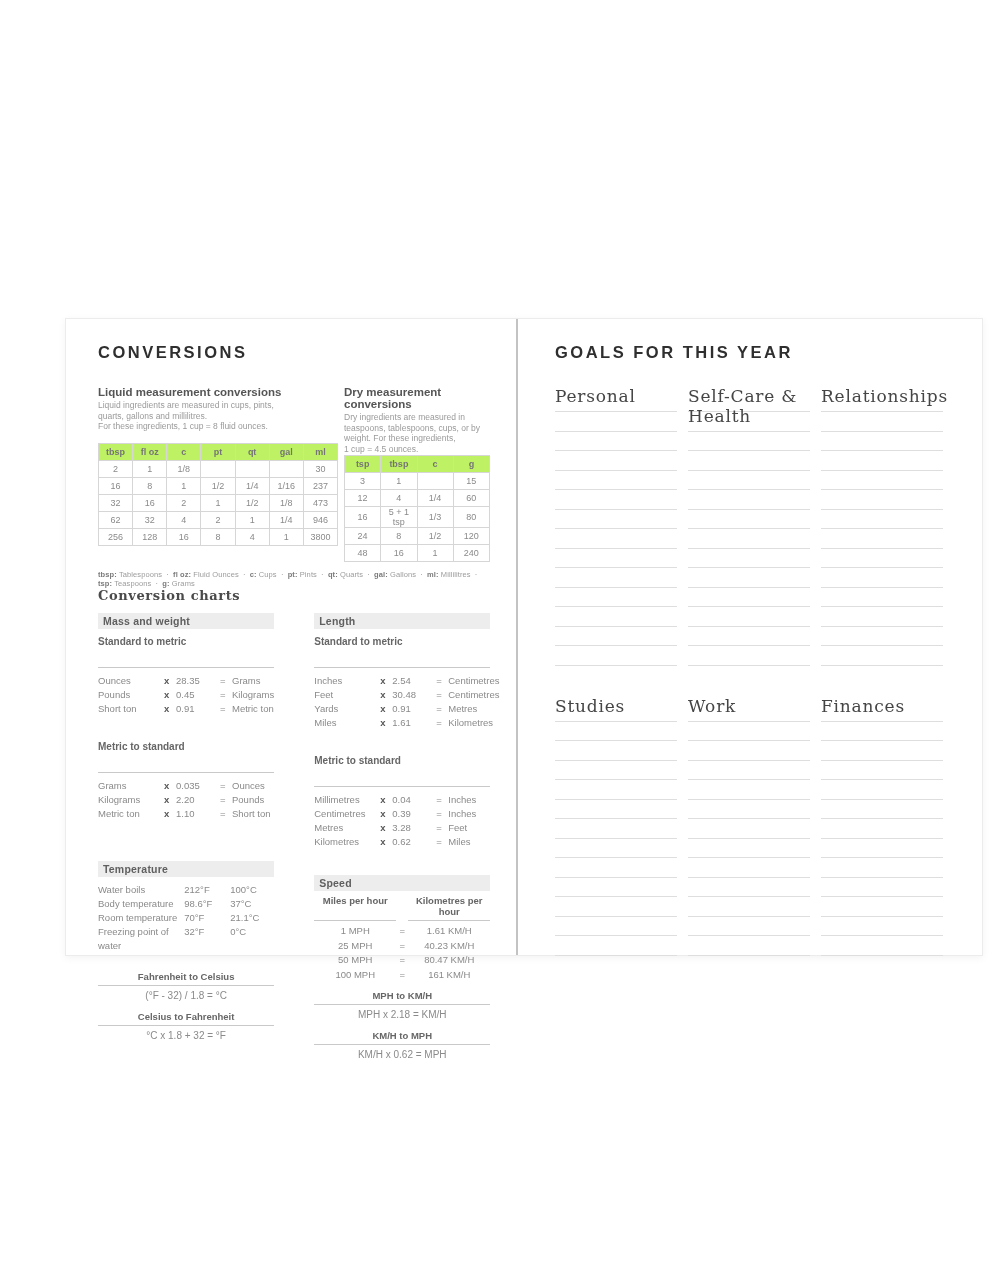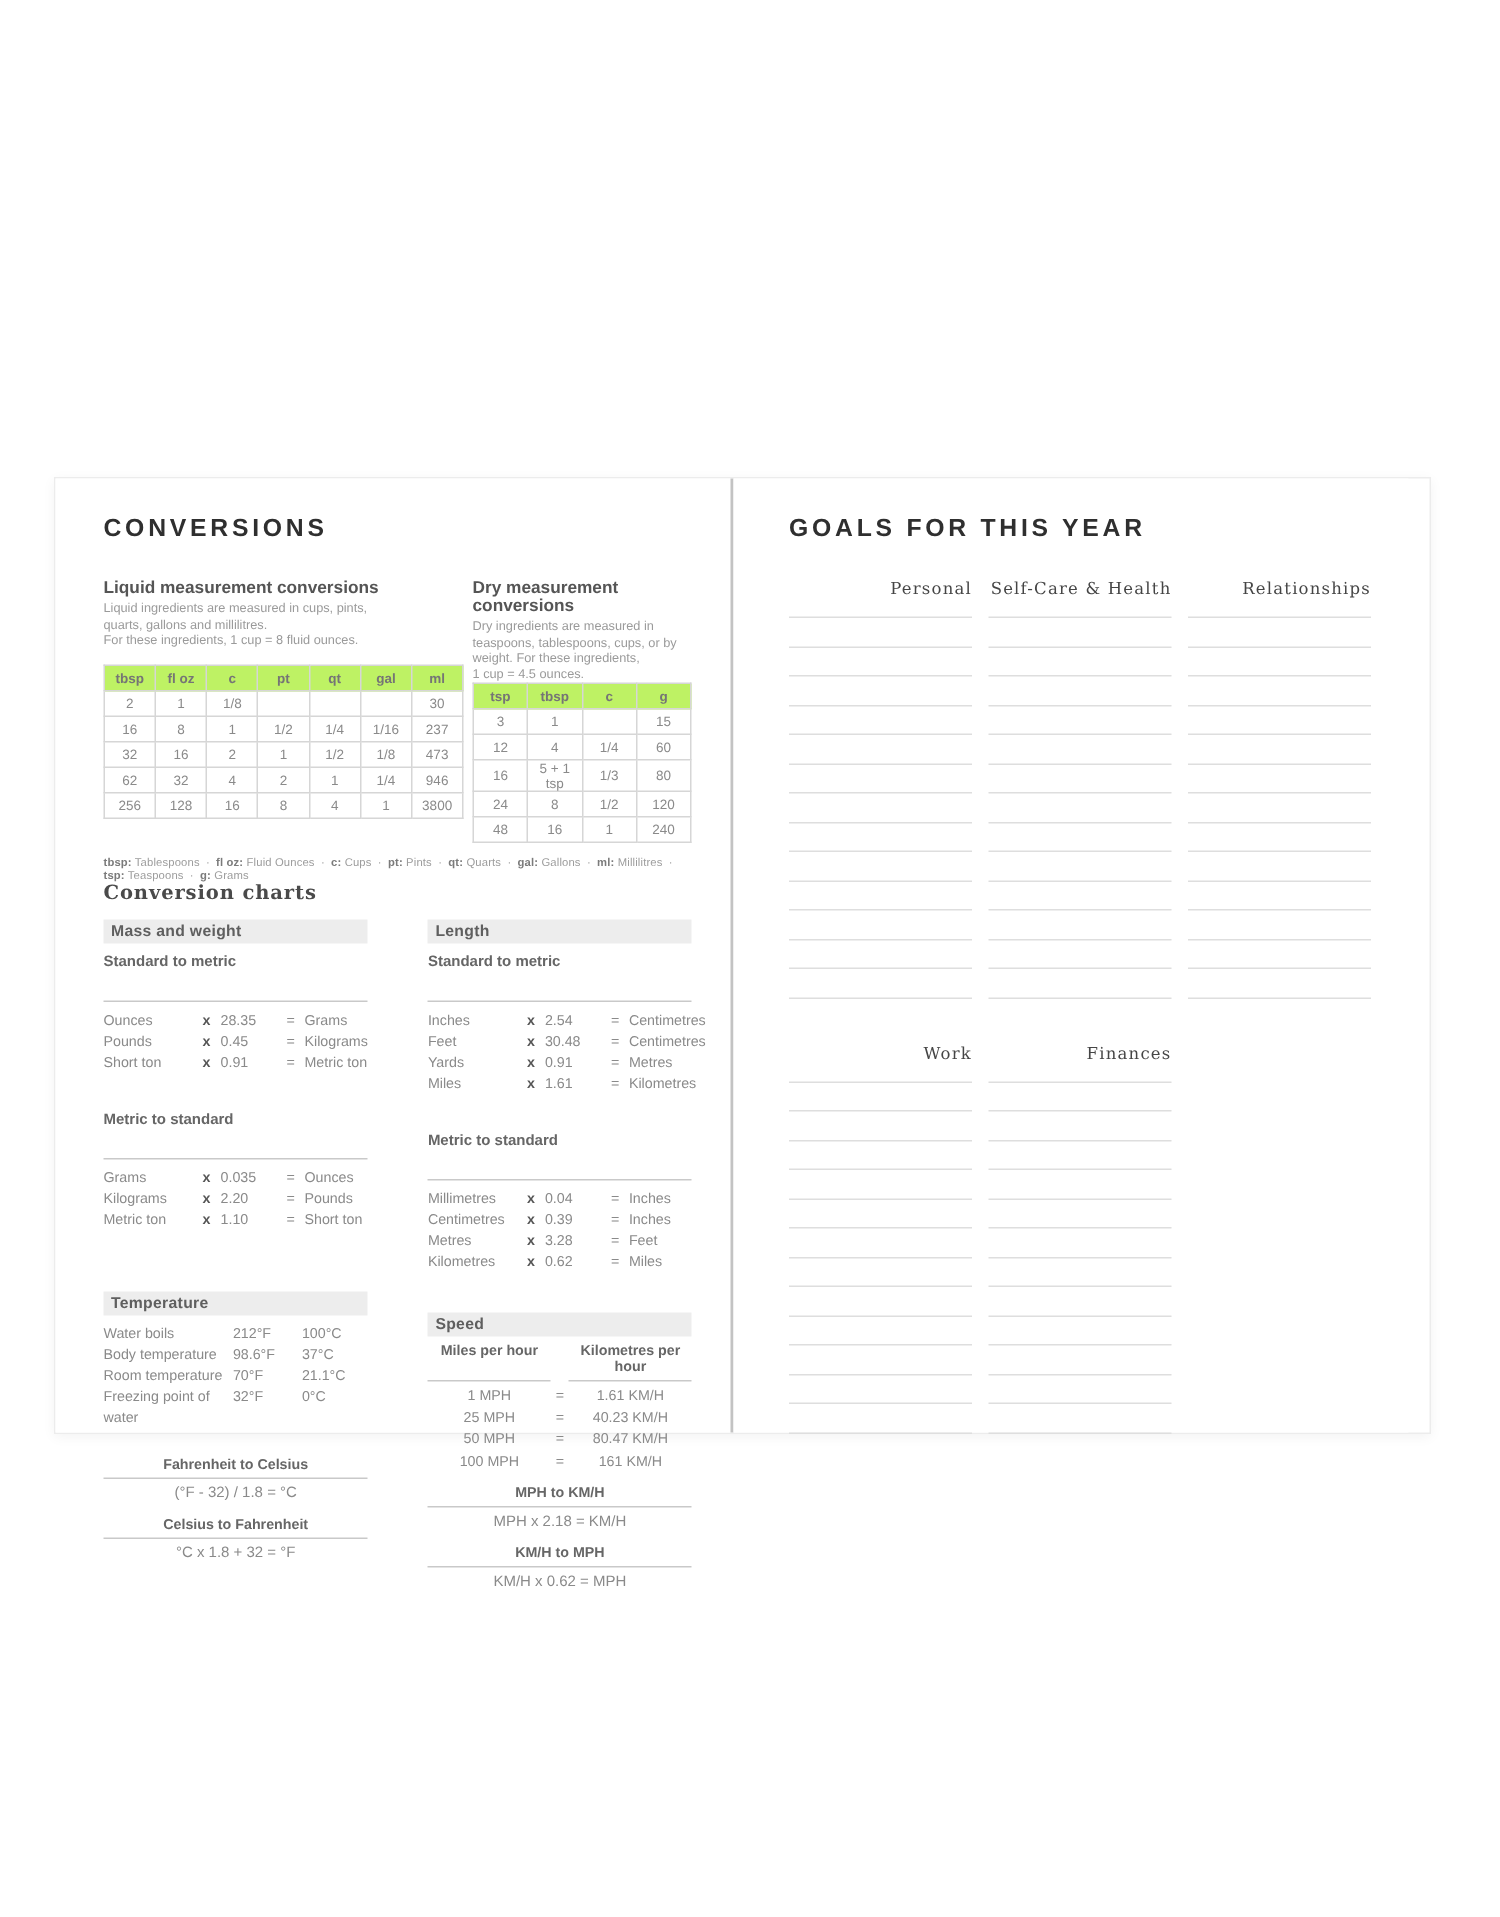--- a/index.html
+++ b/index.html
@@ -5,7 +5,7 @@
   html,body{margin:0;padding:0;background:#ffffff;}
   body{width:1000px;height:1278px;font-family:"Liberation Sans",sans-serif;-webkit-font-smoothing:antialiased;}
   .canvas{position:relative;width:1000px;height:1278px;background:#fff;overflow:hidden;}
-  .spread{position:absolute;left:36px;top:318px;width:918px;height:638px;display:flex;
+  .spread{position:absolute;left:65px;top:318px;width:918px;height:638px;display:flex;
           background:#fff;border:1px solid #ececec;box-shadow:0 2px 8px rgba(0,0,0,.05);box-sizing:border-box;}
   .page{box-sizing:border-box;background:#fff;}
   .page-left{width:452px;border-right:2px solid #c3c3c3;padding:24px 26px 0 32px;}

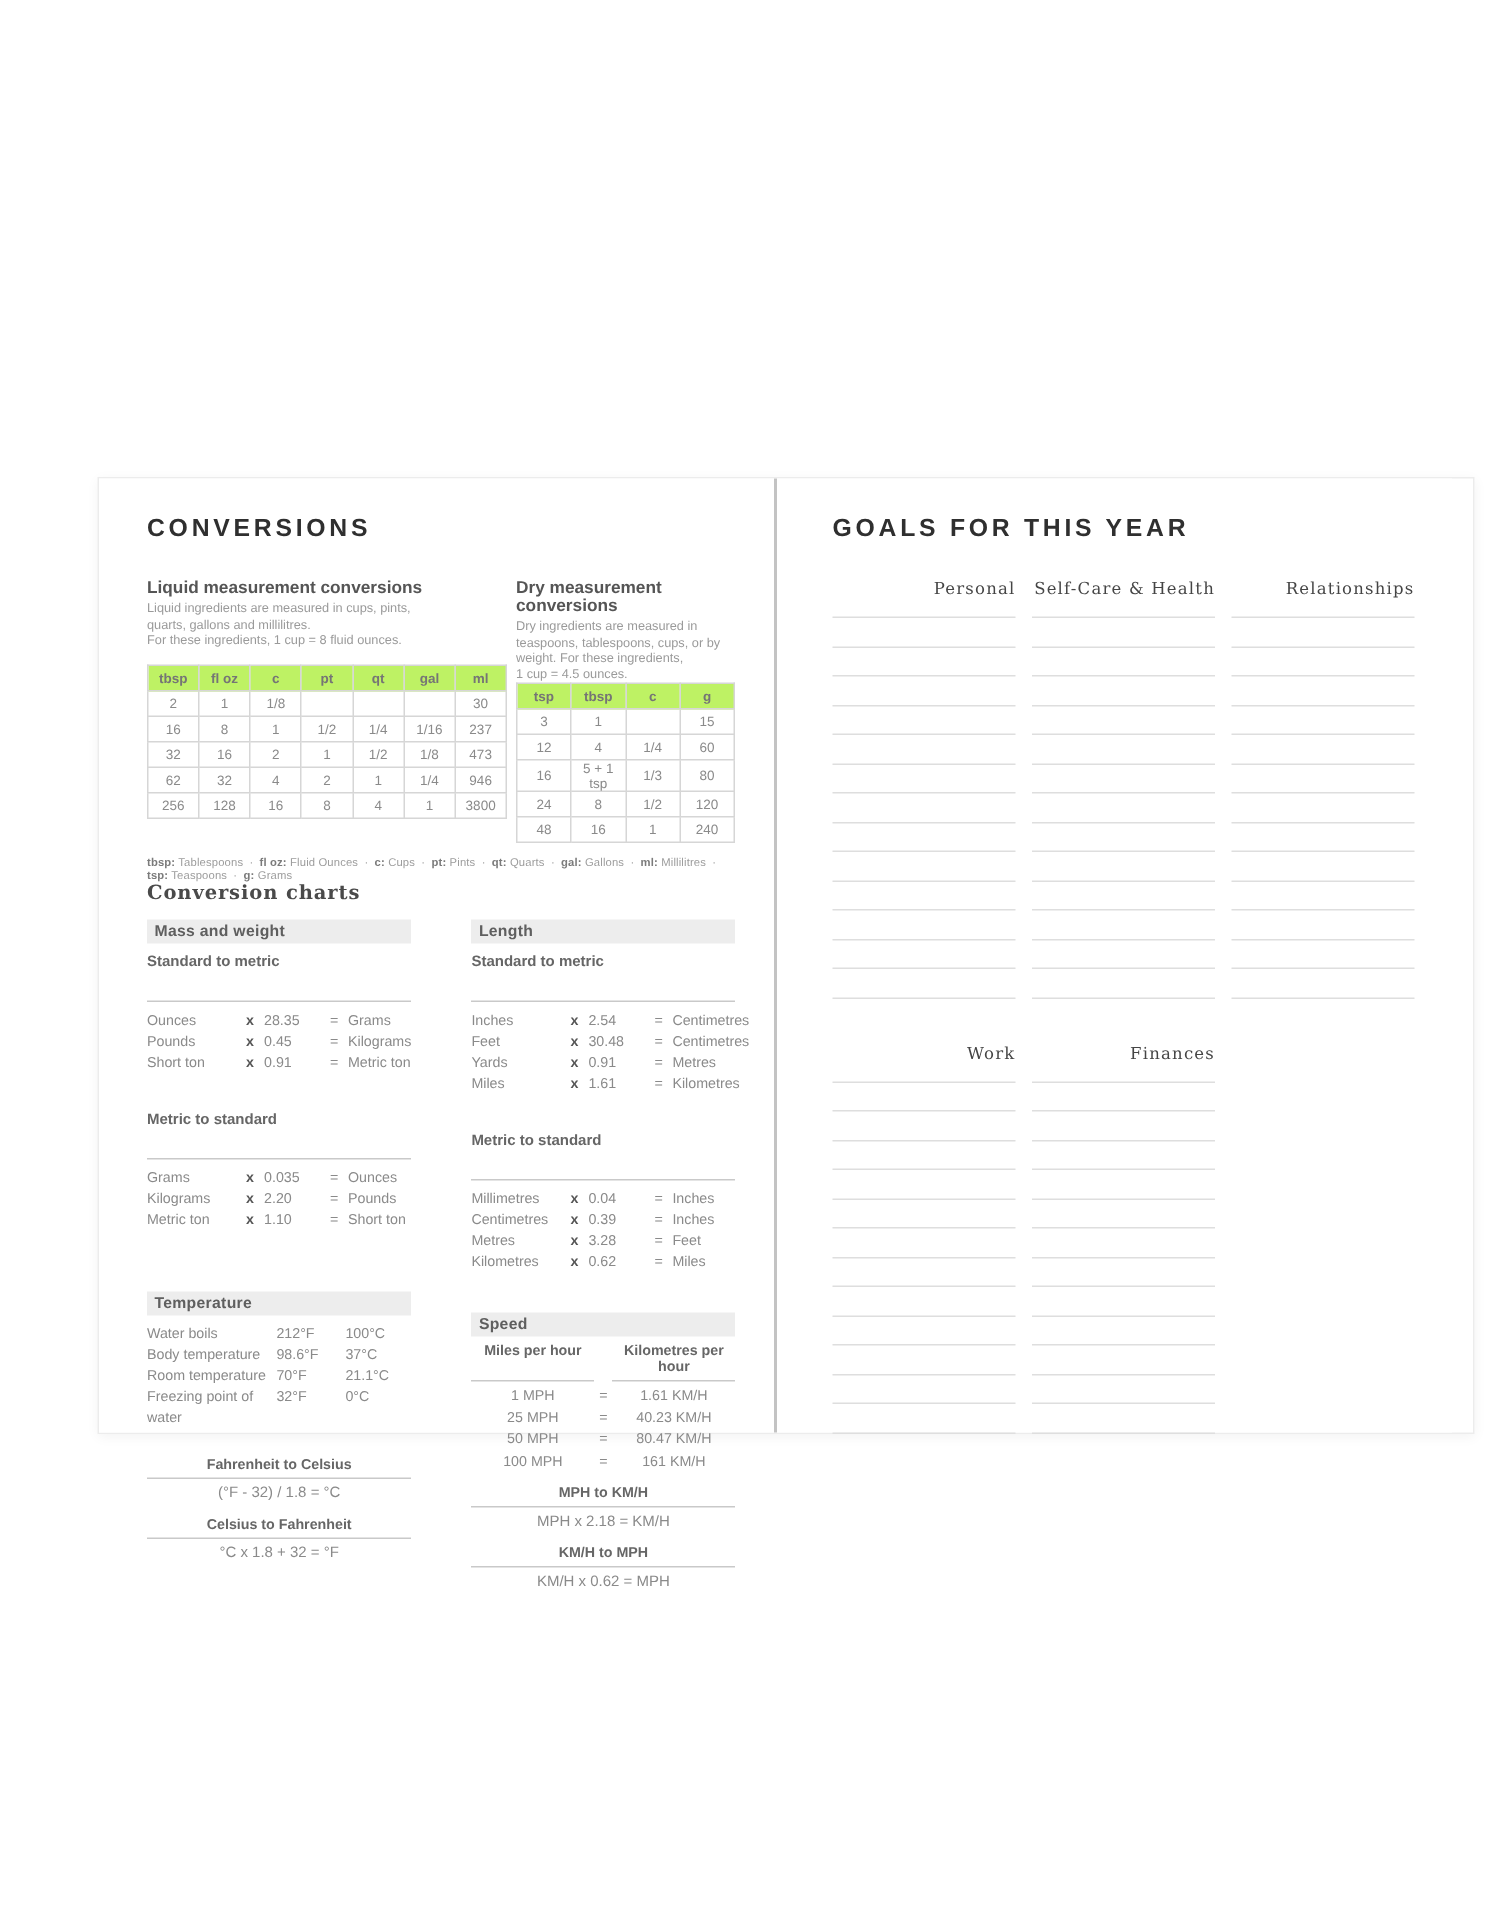--- a/index.html
+++ b/index.html
@@ -55,7 +55,7 @@
   .goals{margin-top:0;}
   .goal-group{display:grid;grid-template-columns:repeat(3,122px);column-gap:11px;}
   .goal-group + .goal-group{margin-top:30px;}
-  .goal-head{font-family:"DejaVu Serif","Liberation Serif",serif;font-size:11px;color:#454545;text-align:right;
+  .goal-head{font-family:"DejaVu Serif","Liberation Serif",serif;font-size:17px;color:#454545;text-align:left;
              letter-spacing:.8px;height:16px;}
   .goal-line{height:18.5px;border-bottom:1px solid #dedede;}
   .goal-line.first{height:9px;}

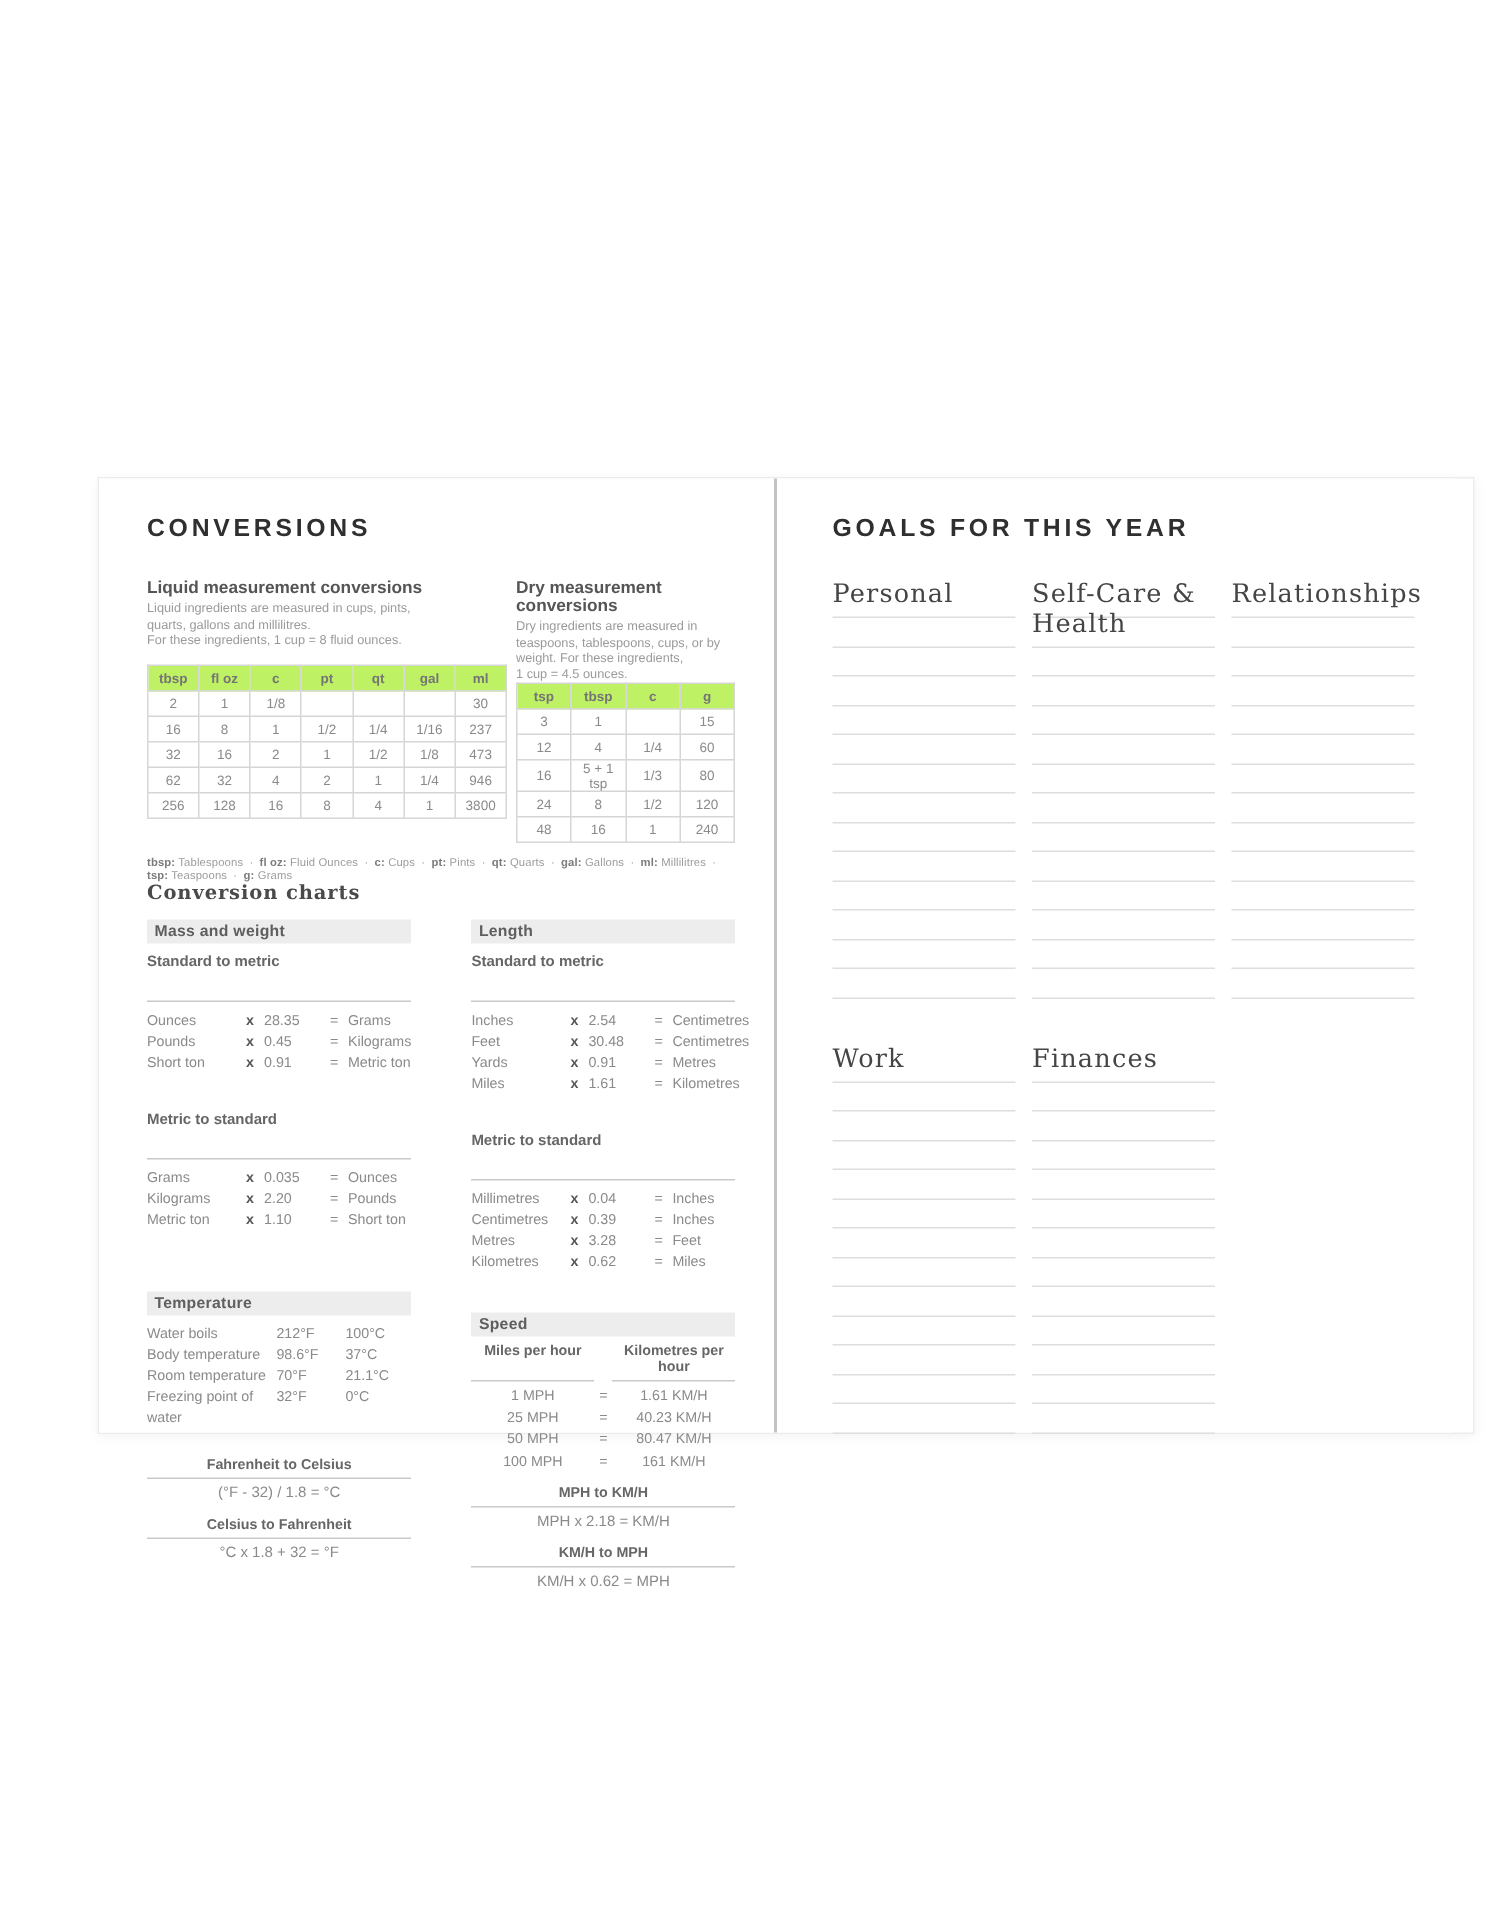--- a/index.html
+++ b/index.html
@@ -452,6 +452,24 @@
           </div>
           <div class="goal-group">
             <div class="goal-col">
+              <div class="goal-head">Studies</div>
+              <div class="goal-lines">
+                <div class="goal-line first"></div>
+                <div class="goal-line"></div>
+                <div class="goal-line"></div>
+                <div class="goal-line"></div>
+                <div class="goal-line"></div>
+                <div class="goal-line"></div>
+                <div class="goal-line"></div>
+                <div class="goal-line"></div>
+                <div class="goal-line"></div>
+                <div class="goal-line"></div>
+                <div class="goal-line"></div>
+                <div class="goal-line"></div>
+                <div class="goal-line"></div>
+              </div>
+            </div>
+            <div class="goal-col">
               <div class="goal-head">Work</div>
               <div class="goal-lines">
                 <div class="goal-line first"></div>

